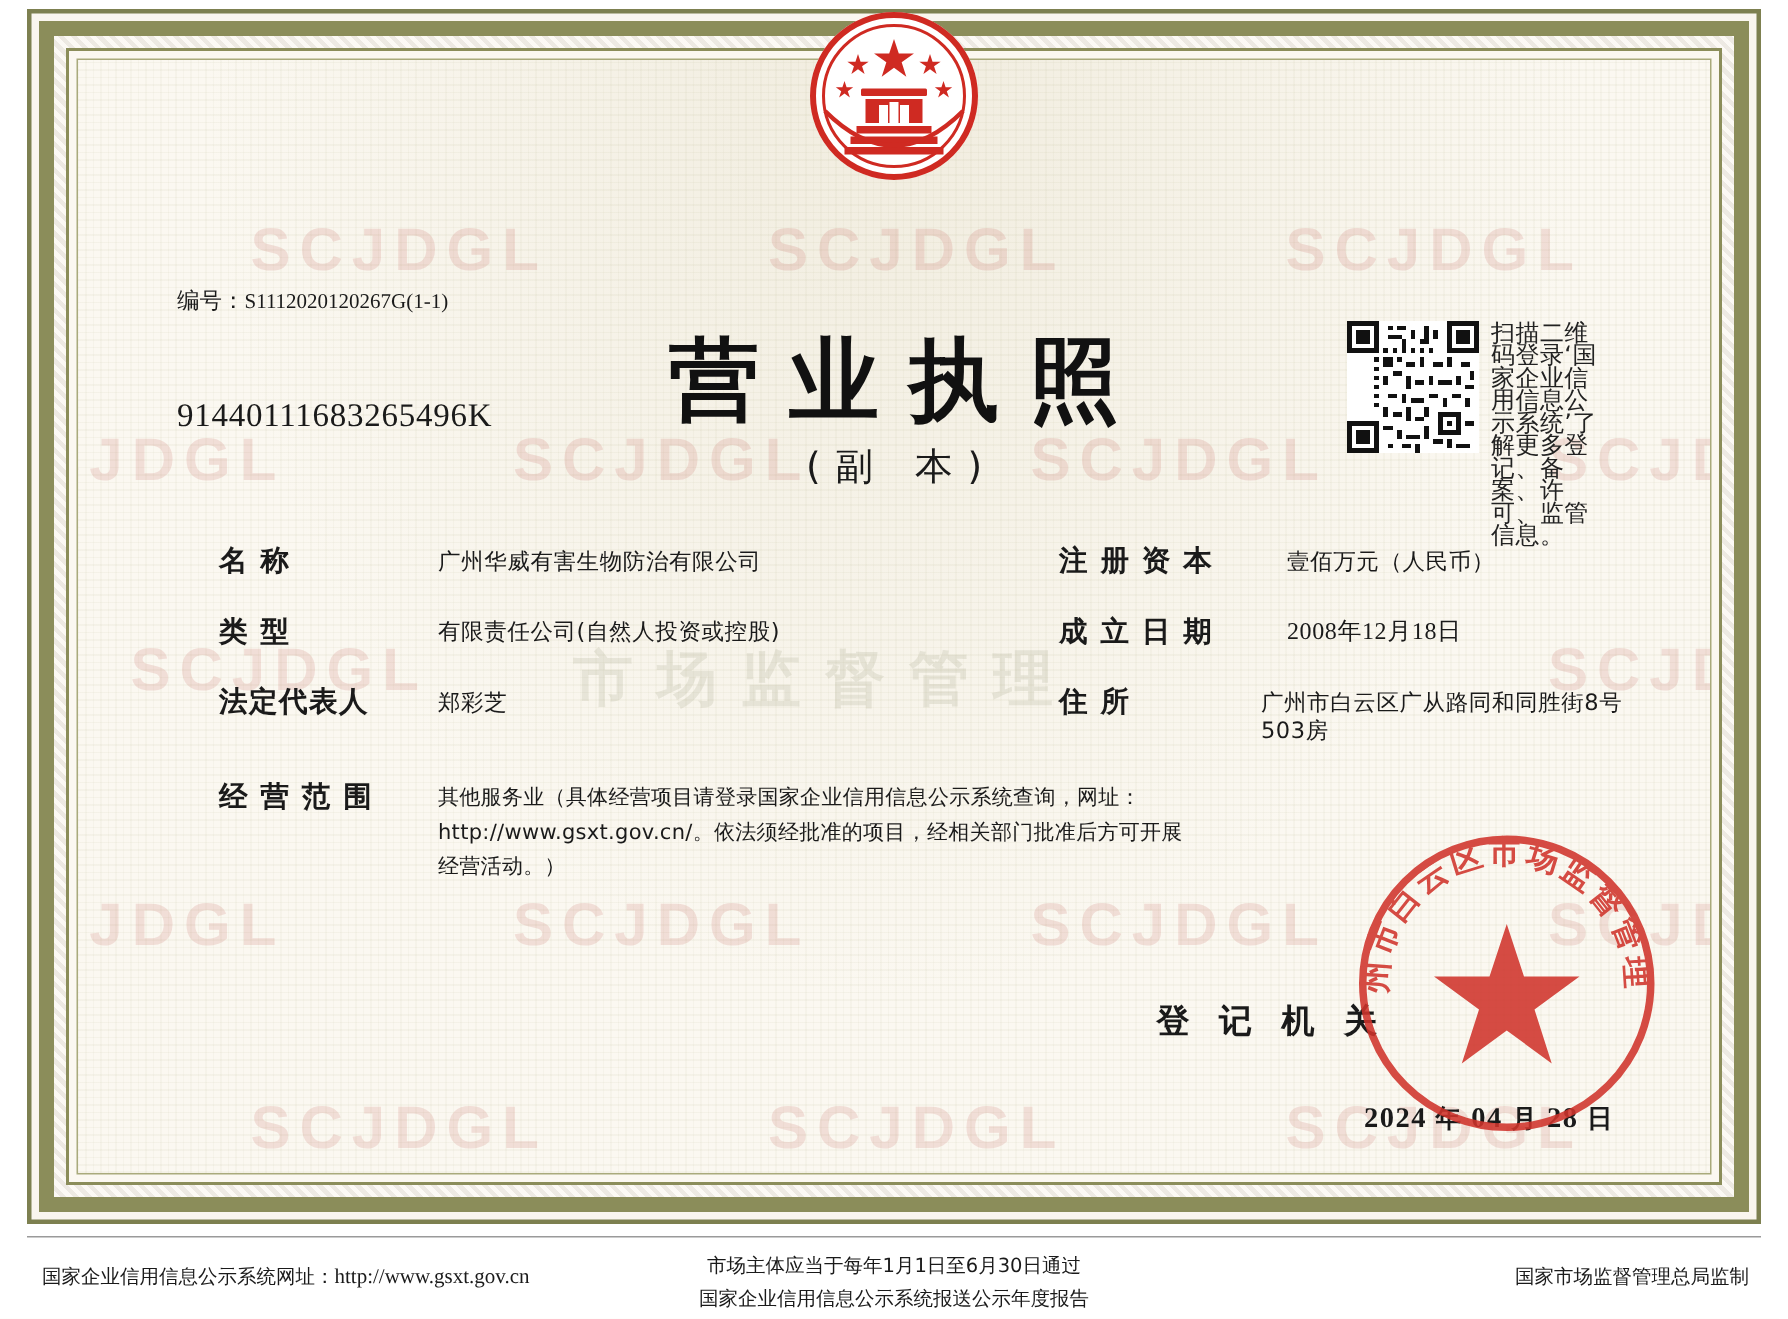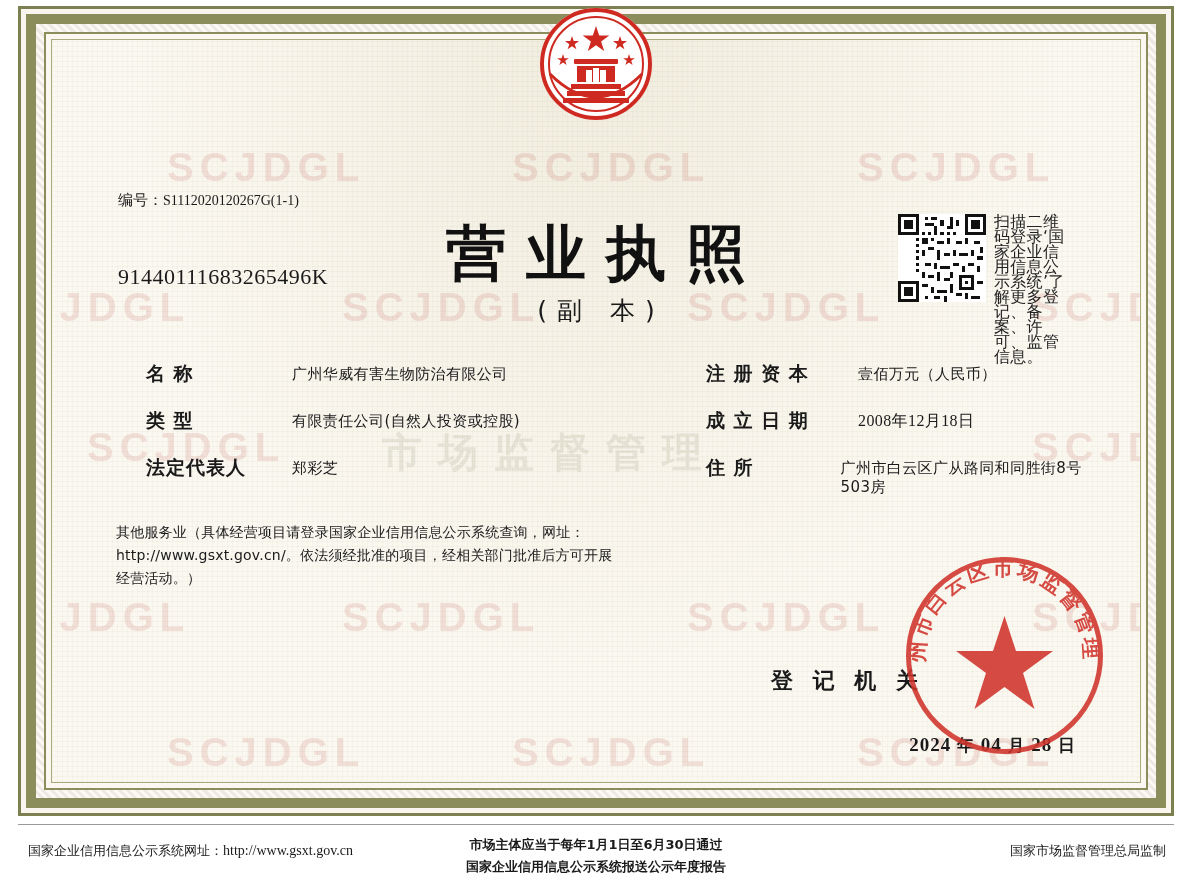--- a/index.html
+++ b/index.html
@@ -516,6 +516,7 @@
 
       <div class="row" style="margin-top:8px;">
         <div class="col-l" style="width:auto;">
+          <div class="lab lab-4">经 营 范 围</div>
           <div class="scope-val">其他服务业（具体经营项目请登录国家企业信用信息公示系统查询，网址：http://www.gsxt.gov.cn/。依法须经批准的项目，经相关部门批准后方可开展经营活动。）</div>
         </div>
       </div>

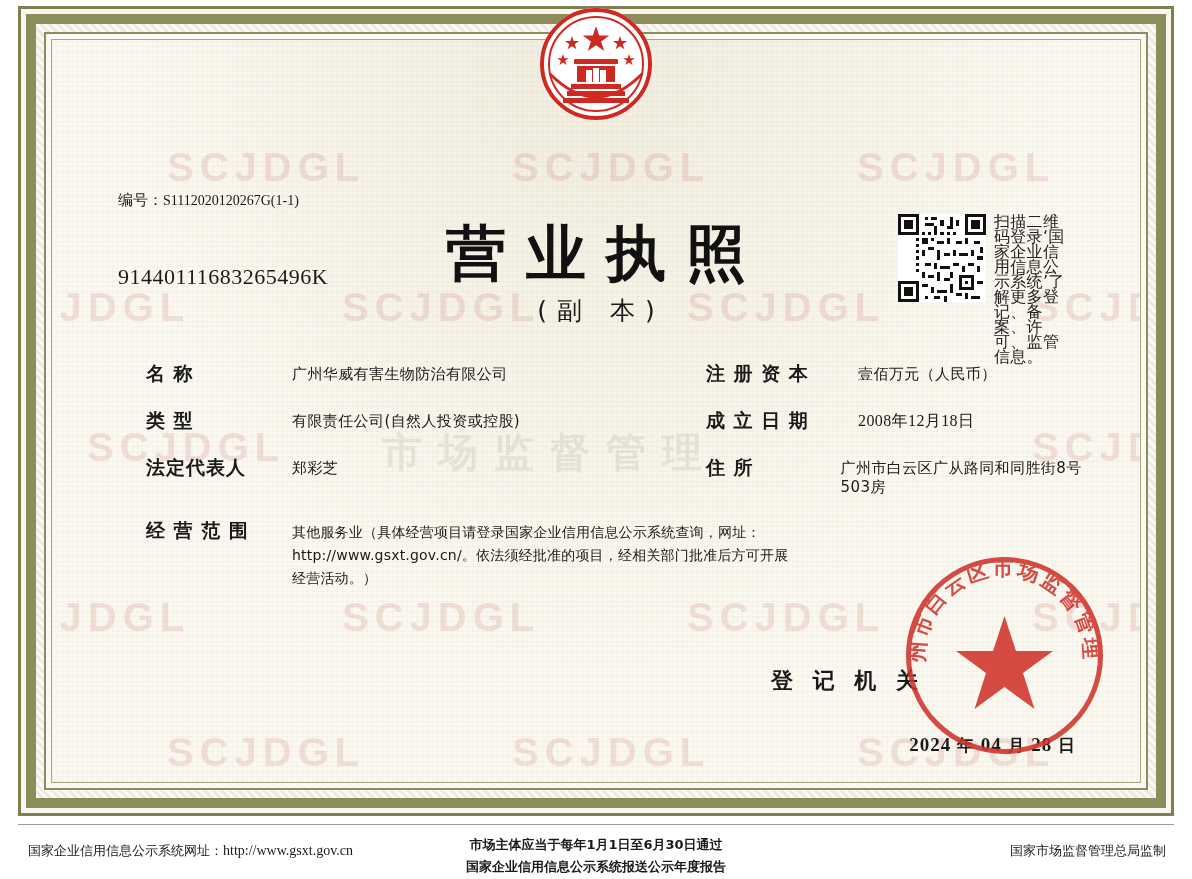--- a/index.html
+++ b/index.html
@@ -300,7 +300,6 @@
     text-align: center;
     line-height: 22px;
     white-space: nowrap;
-    font-weight: bold;
   }
   .f-right {
     position: absolute;

